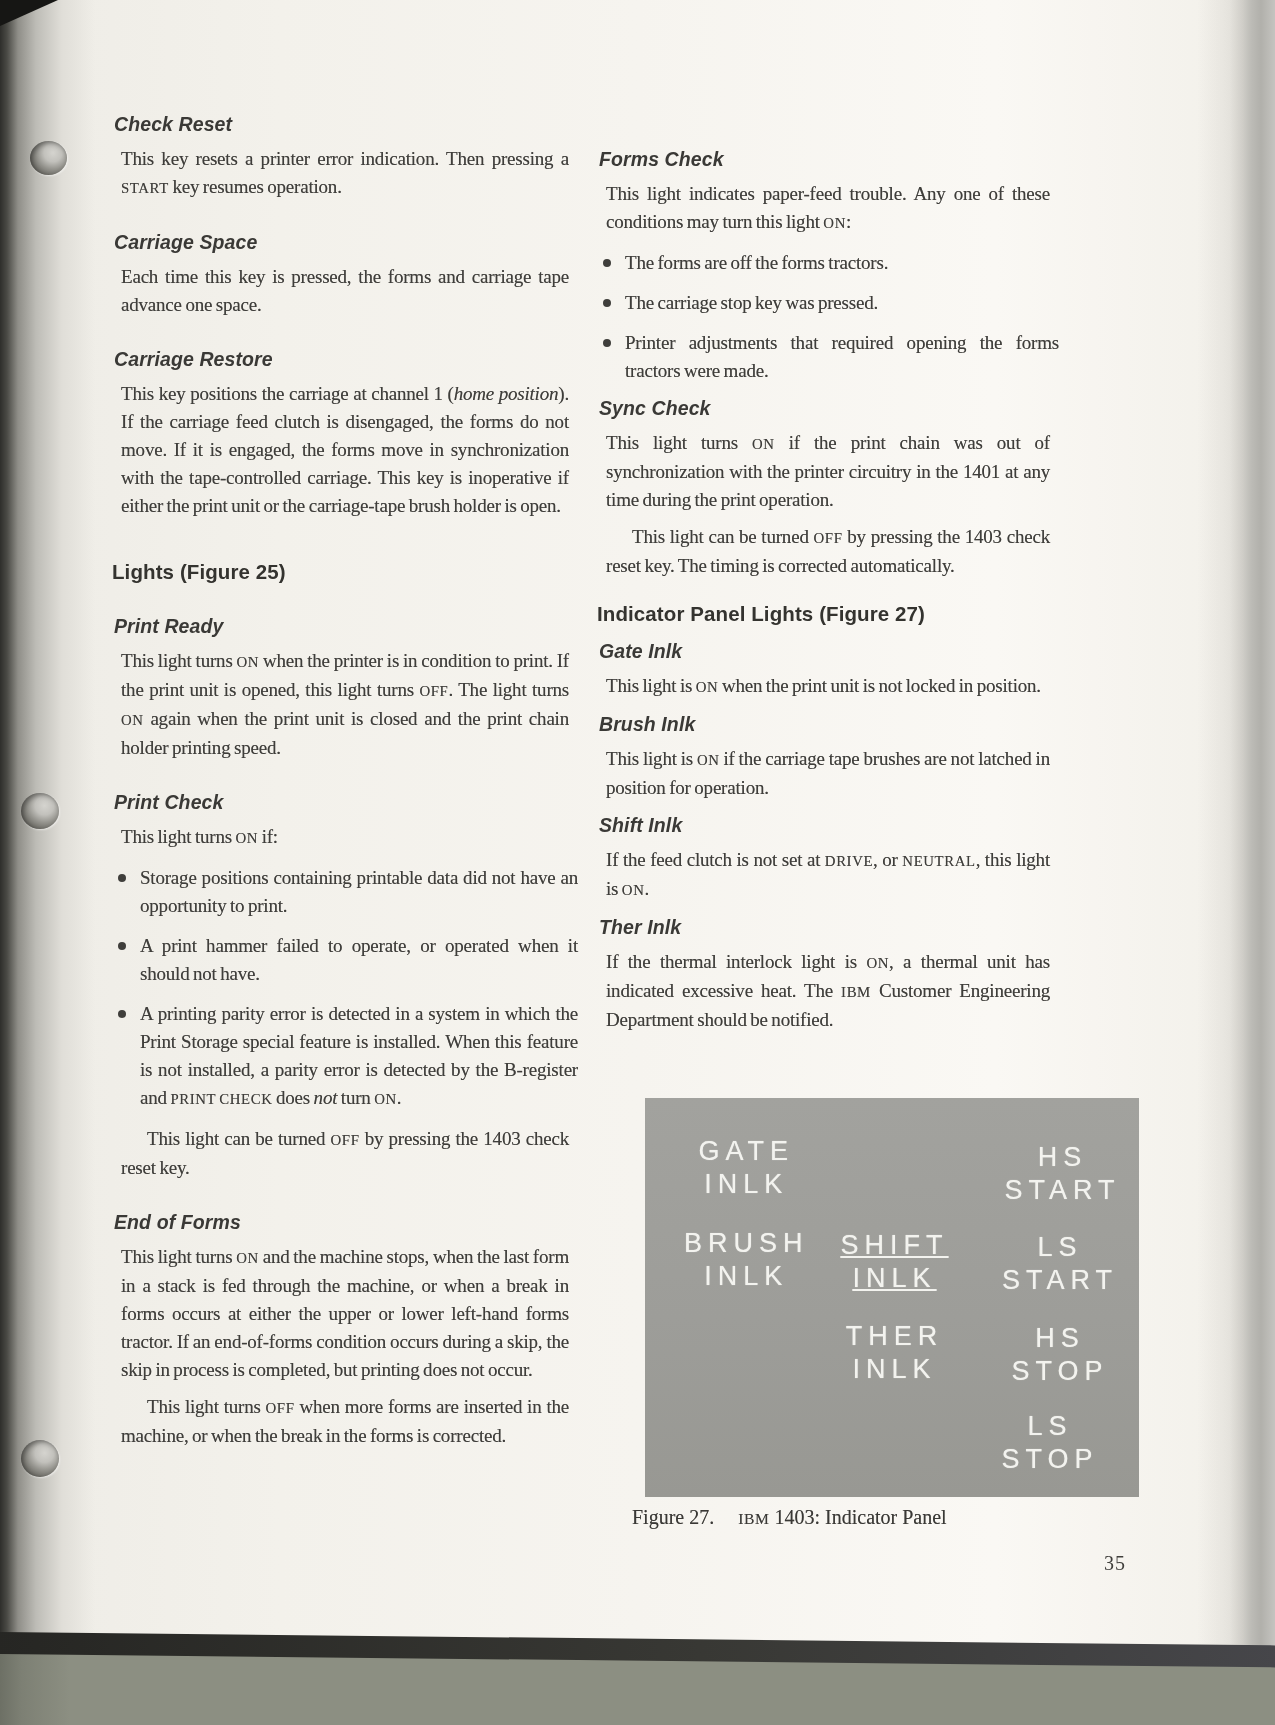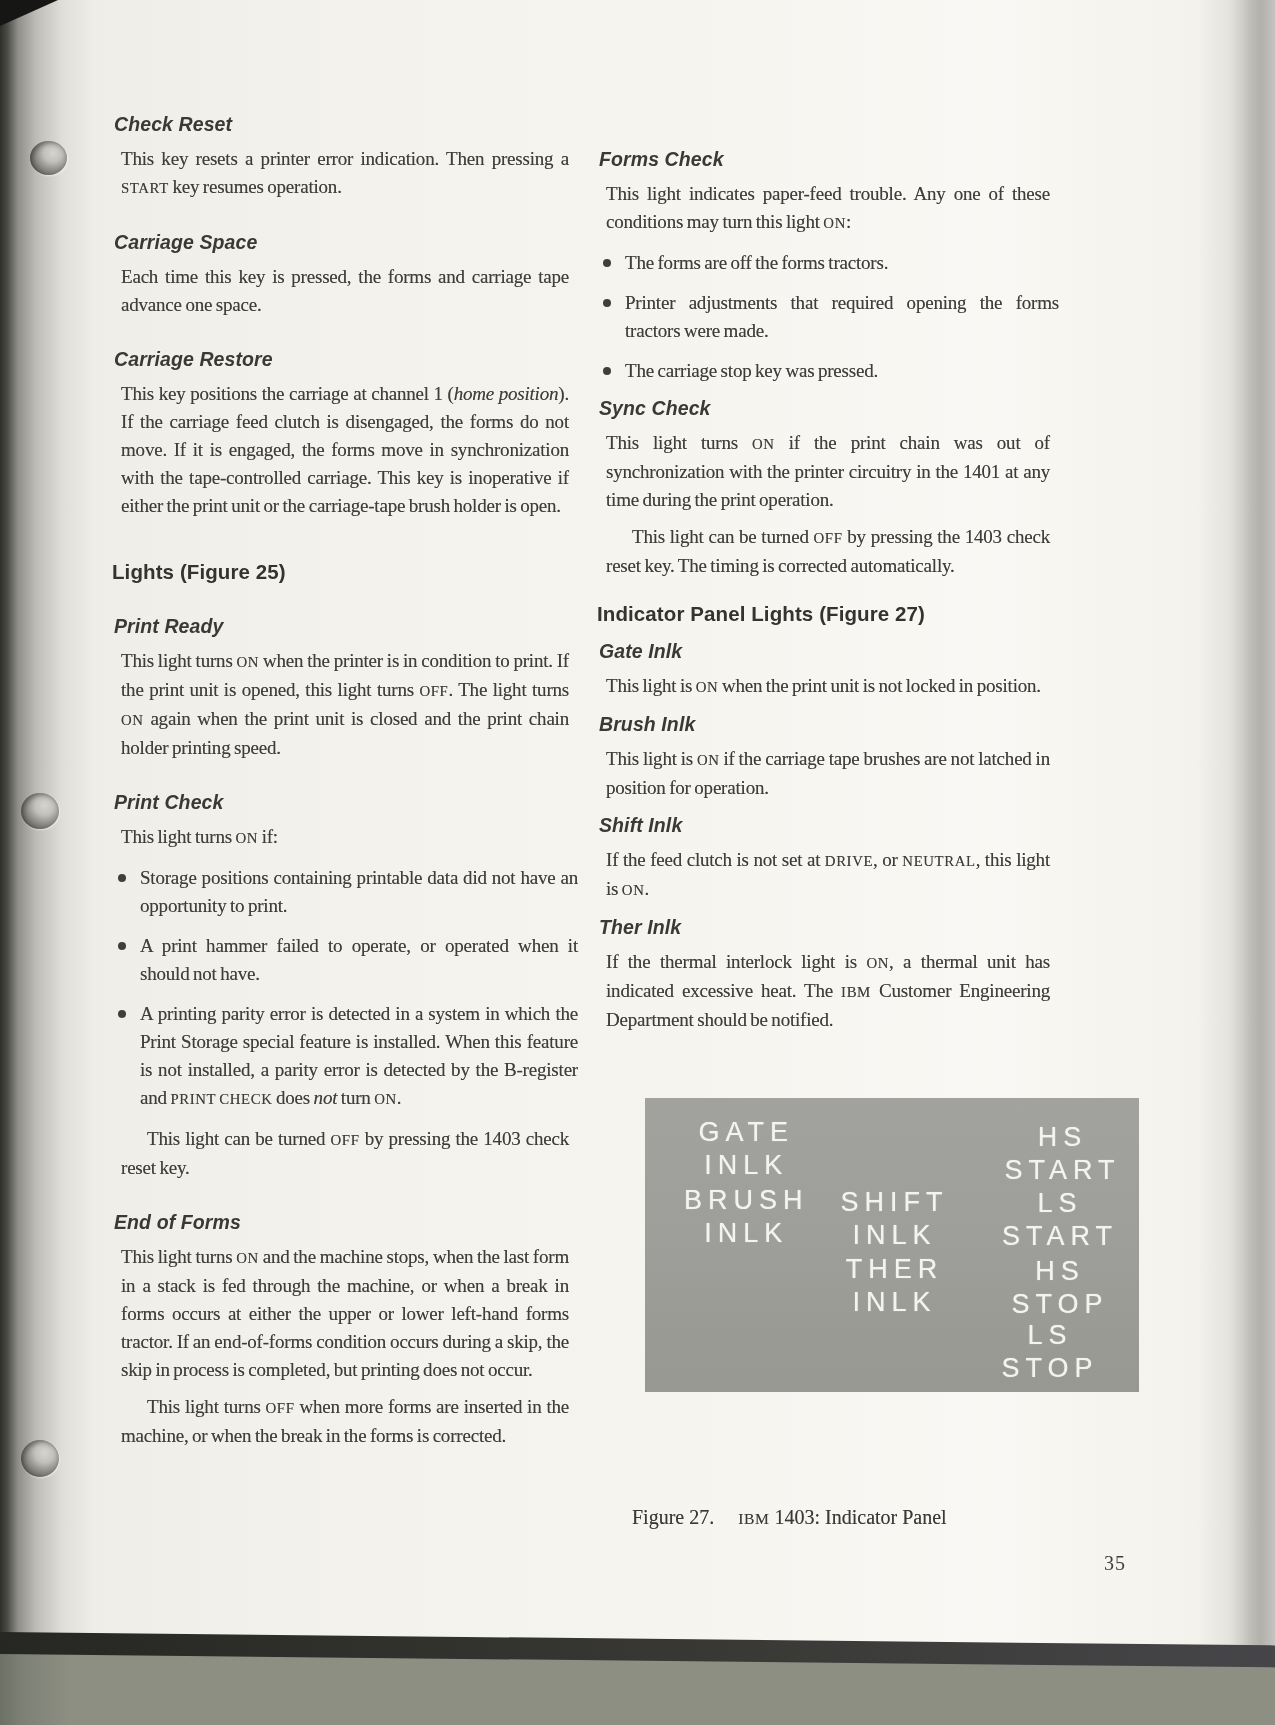--- a/index.html
+++ b/index.html
@@ -131,11 +131,11 @@
       </div>
       <div class="bullet">
         <span class="dot"></span>
+        <span class="btext"><span>The carriage stop key was pressed.</span></span>
+      </div>
+      <div class="bullet">
+        <span class="dot"></span>
         <span class="btext"><span>Printer adjustments that required opening the forms tractors were made.</span></span>
-      </div>
-      <div class="bullet">
-        <span class="dot"></span>
-        <span class="btext"><span>The carriage stop key was pressed.</span></span>
       </div>
       <div class="subheading">Sync Check</div>
       <p class="para"><span>This light turns </span><span class="sc">ON</span><span> if the print chain was out of synchronization with the printer circuitry in the 1401 at any time during the print operation.</span></p>

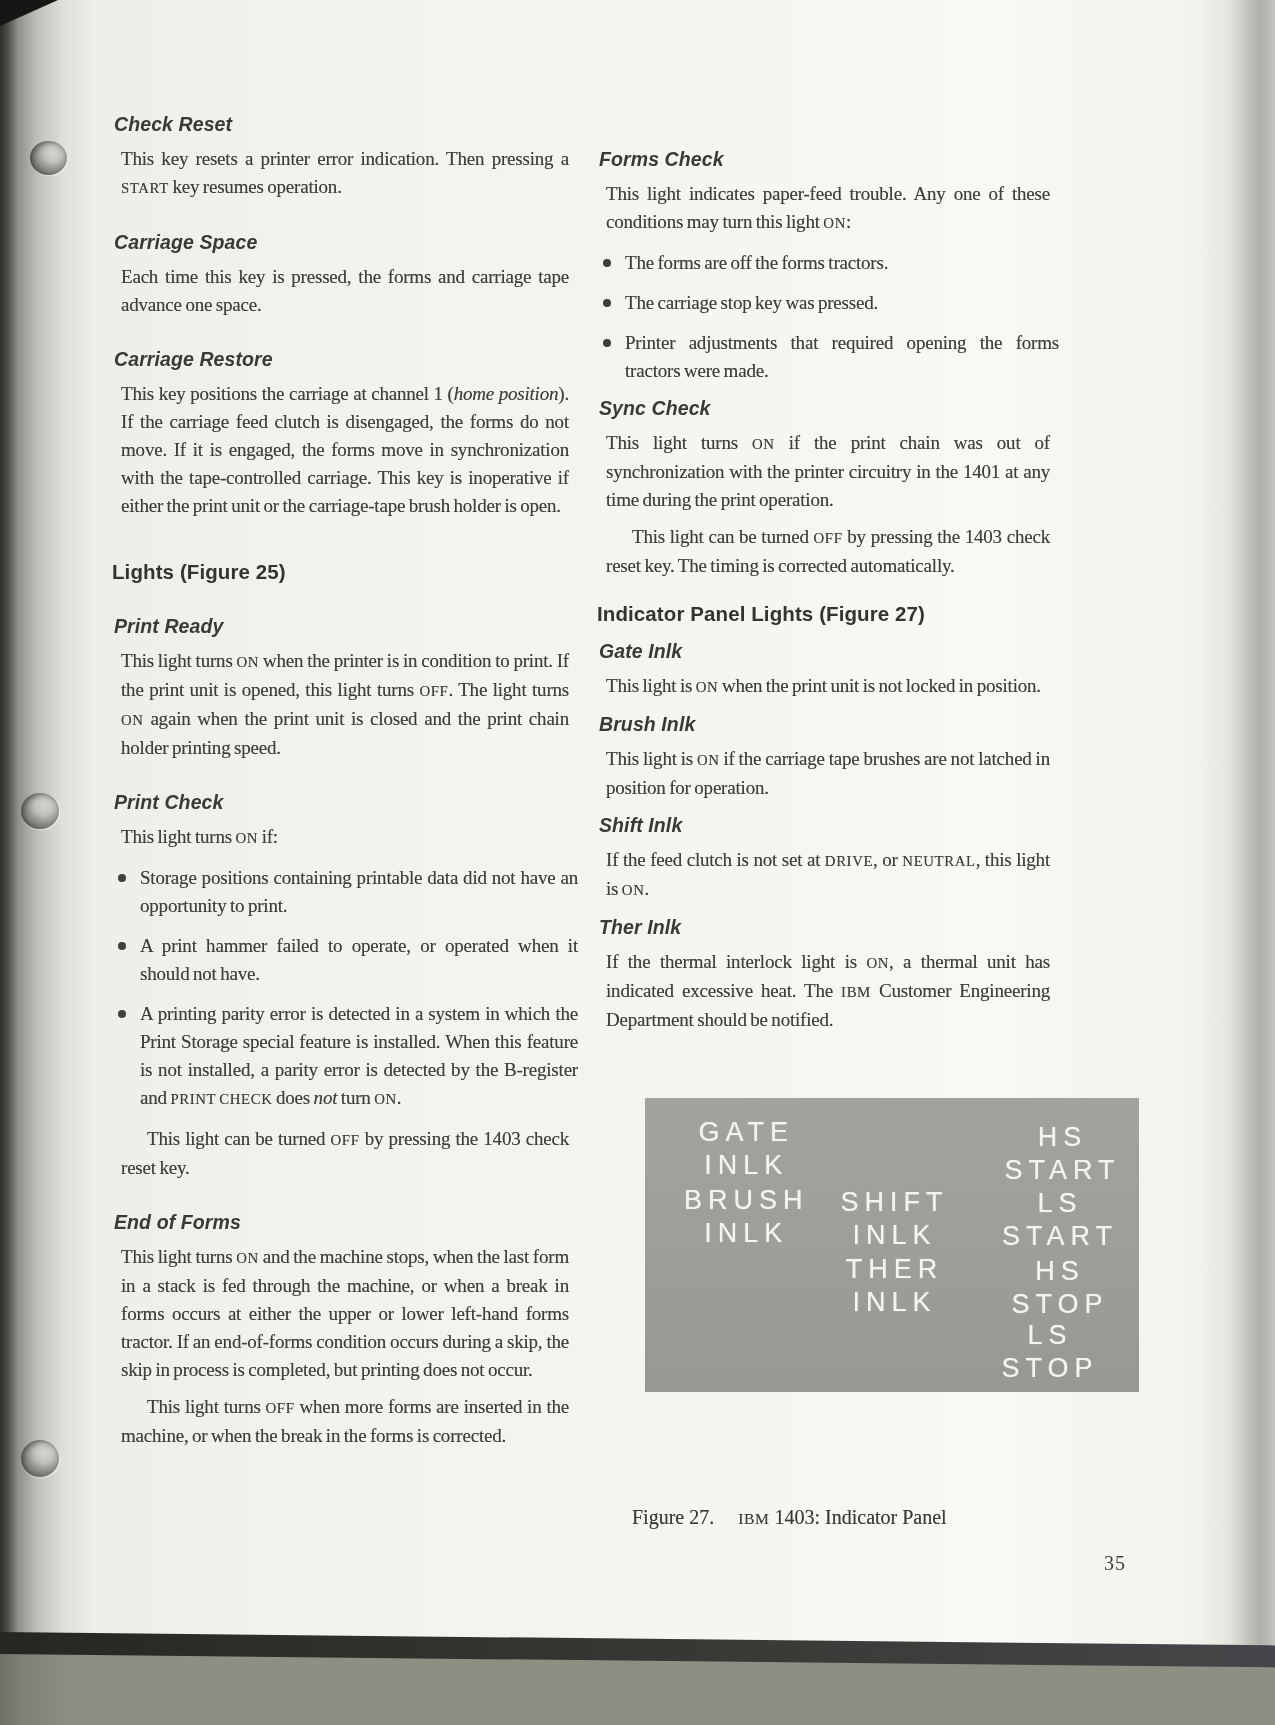--- a/index.html
+++ b/index.html
@@ -66,7 +66,7 @@
   .it { font-style:italic; }
 
   
-  .panel { position:absolute; left:645px; top:1098px; width:494px; height:294px; z-index:2;
+  .panel { position:absolute; left:645px; top:1098px; width:494px; height:399px; z-index:2;
     background: linear-gradient(180deg, #a2a29e 0%, #9d9d99 55%, #989893 100%); }
   .plabel { position:absolute; transform:translate(-50%,-50%); text-align:center;
     font-family:"Liberation Sans", sans-serif; font-size:27px; line-height:33px;

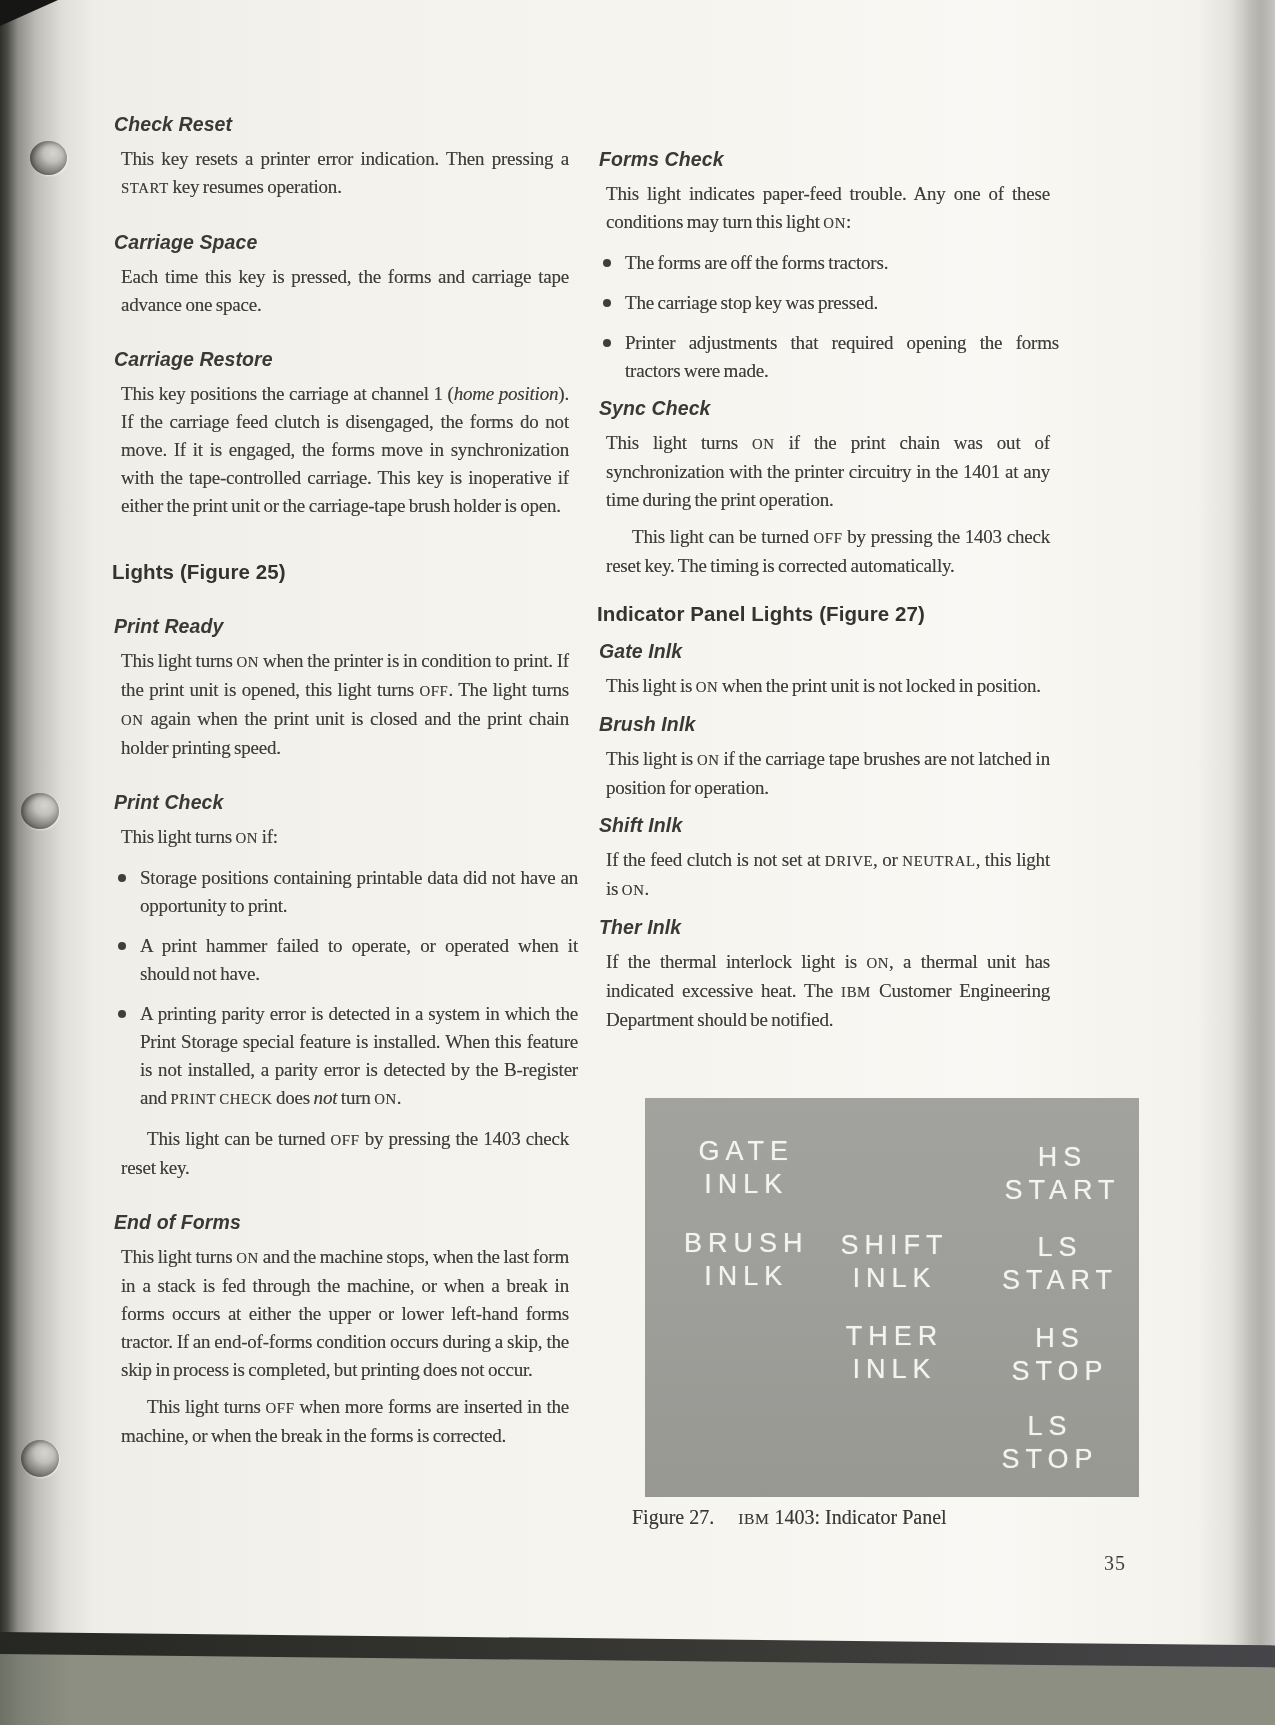--- a/index.html
+++ b/index.html
@@ -74,7 +74,7 @@
   .pos-gate-inlk  { left:20.5%; top:17.5%; }
   .pos-hs-start   { left:84.5%; top:19%; }
   .pos-brush-inlk { left:20.5%; top:40.5%; }
-  .pos-shift-inlk { left:50.5%; top:41%; }
+  .pos-shift-inlk { left:50.5%; top:41%;text-decoration:underline; }
   .pos-ls-start   { left:84%;   top:41.5%; }
   .pos-ther-inlk  { left:50.5%; top:64%; }
   .pos-hs-stop    { left:84%;   top:64.5%; }

